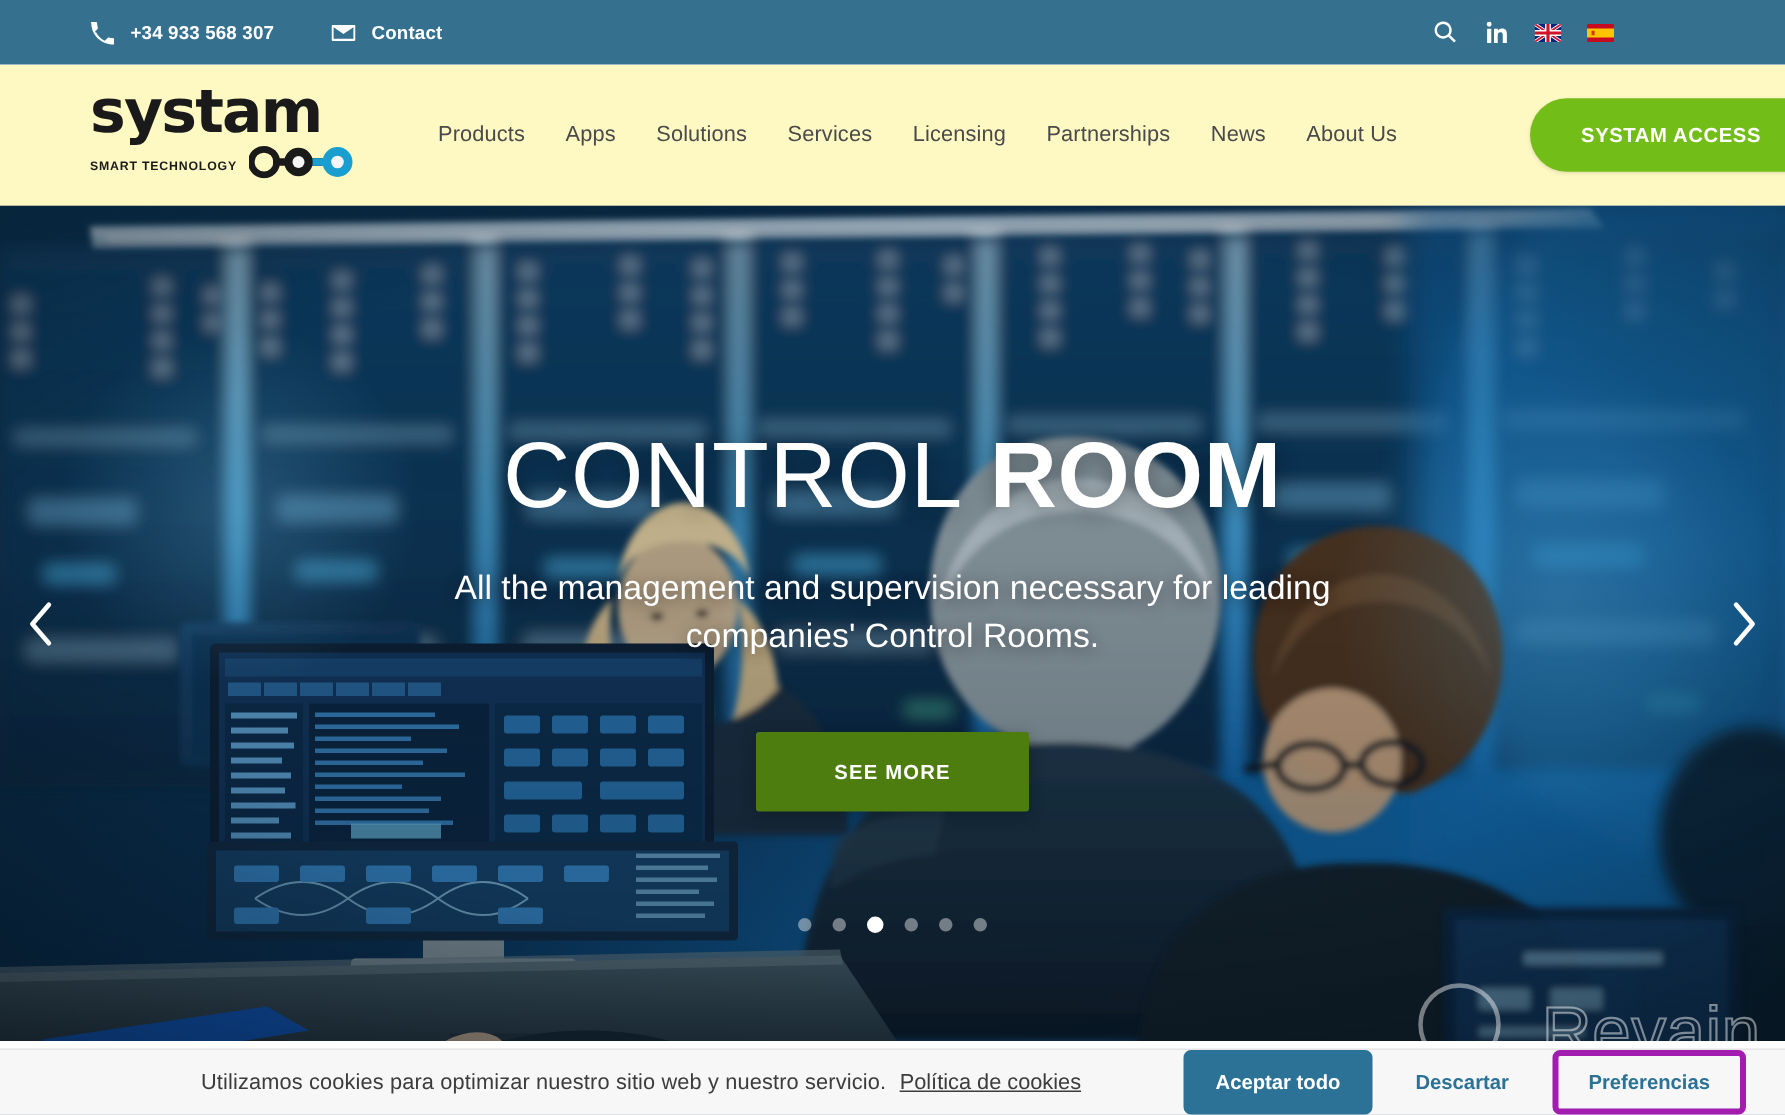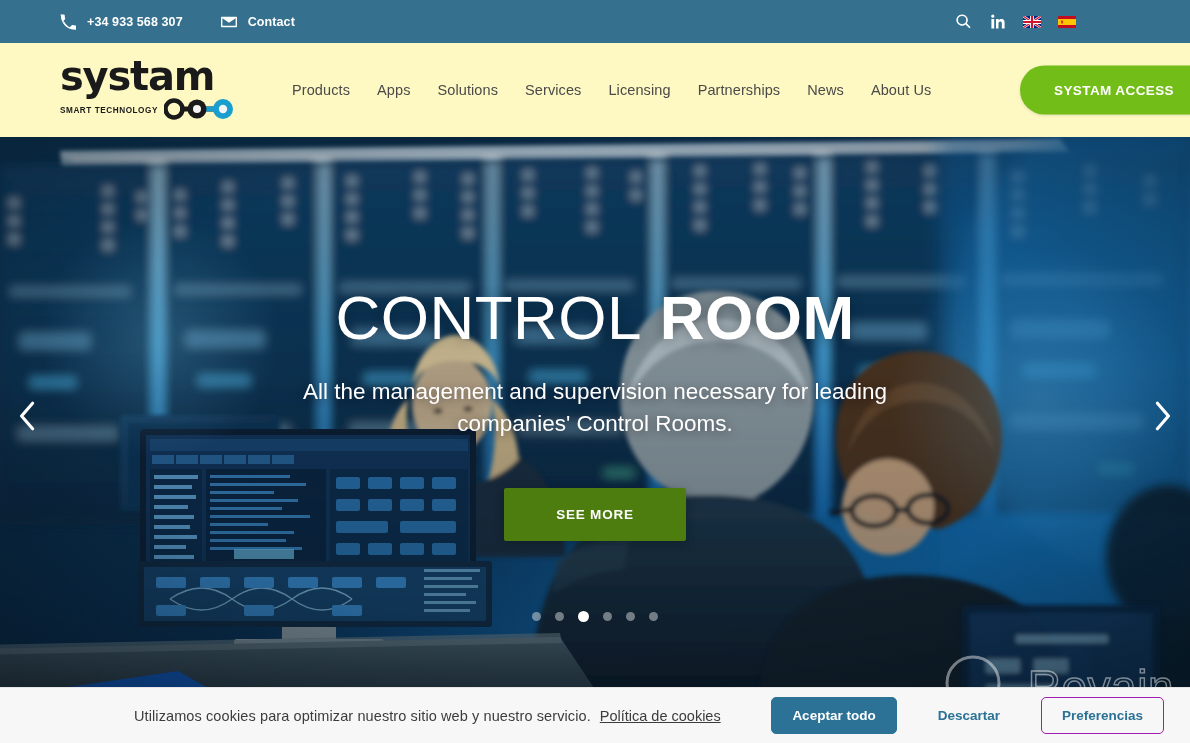--- a/index.html
+++ b/index.html
@@ -58,7 +58,7 @@
     letter-spacing: -1.2px; color: #1a1a1a;
   }
   .logo-sub {
-    display: flex; align-items: center; gap: 6px; margin-top: 1px;
+    display: flex; align-items: center; gap: 6px; margin-top: 1px; justify-content: space-between;
   }
   .logo-tag {
     font-size: 8.2px; font-weight: bold; letter-spacing: .55px;

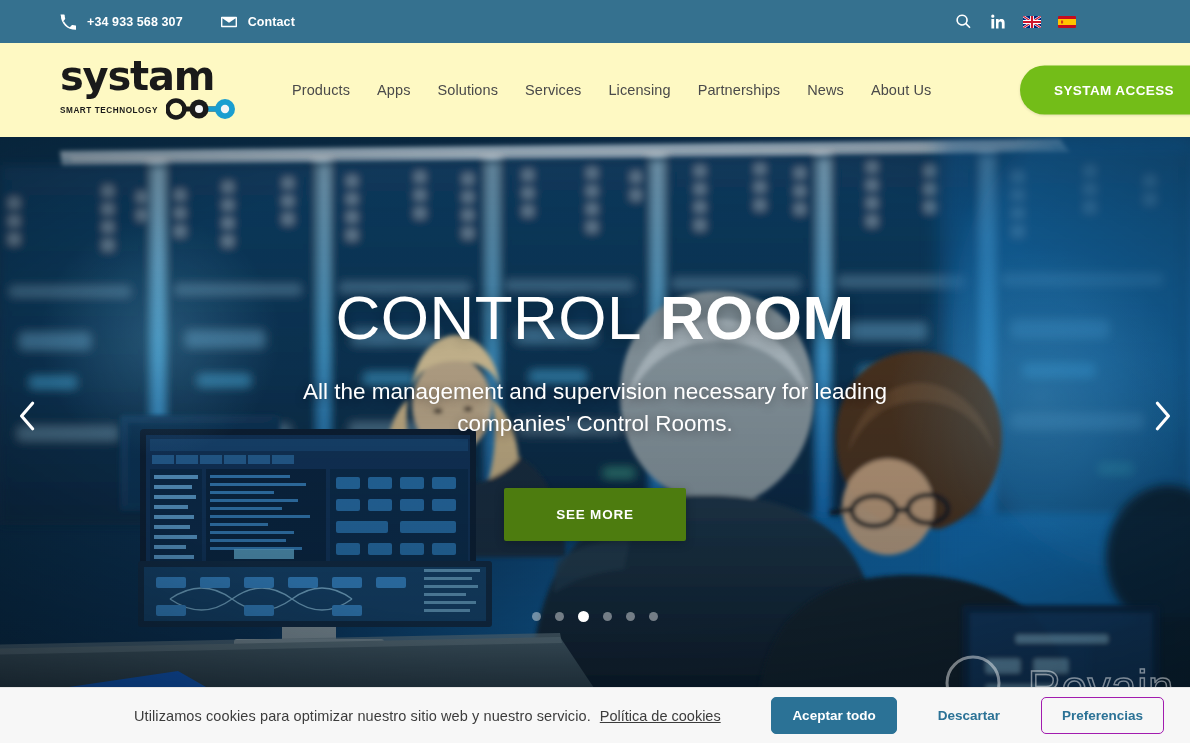--- a/index.html
+++ b/index.html
@@ -164,7 +164,7 @@
   
   .cookie {
     position: absolute; left: 0; right: 0; bottom: 0;
-    height: 56px; background: #f7f7f7;
+    height: 44px; background: #f7f7f7;
     border-top: 1px solid #e6e6e6;
     display: flex; align-items: center;
     padding: 0 26px 0 134px;

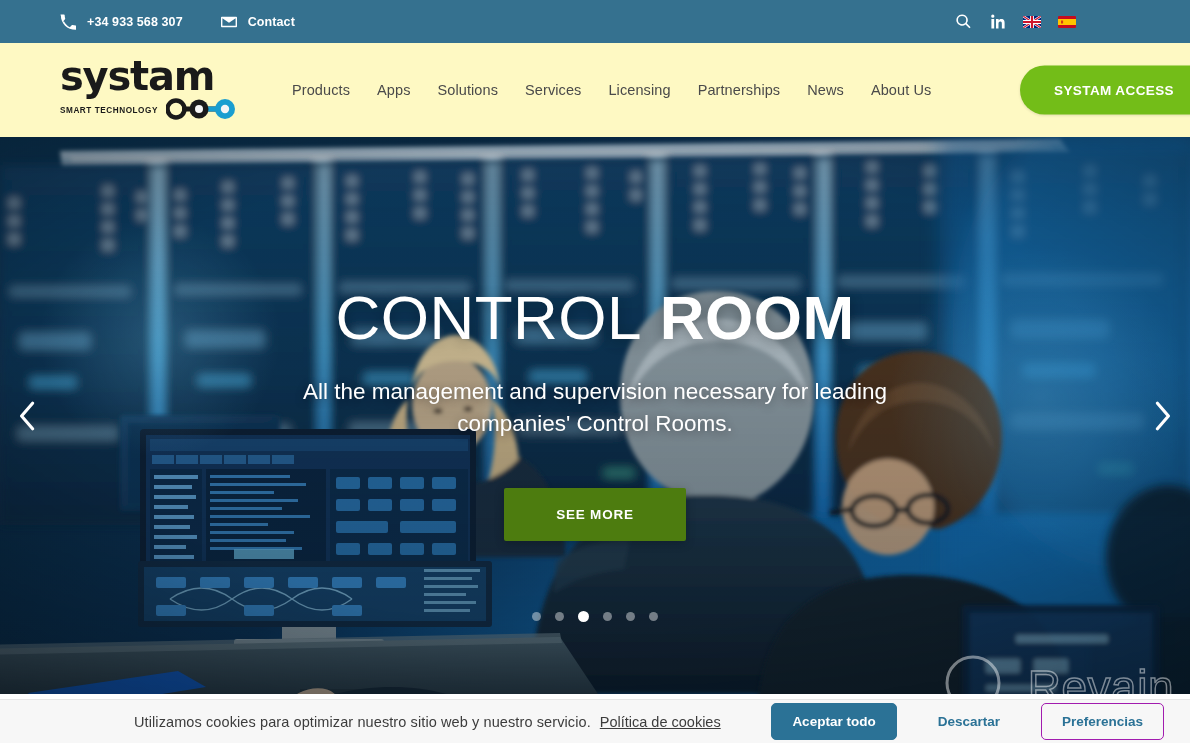--- a/index.html
+++ b/index.html
@@ -177,7 +177,7 @@
     font-size: 14.5px; color: #3c3c3c; text-decoration: underline;
     cursor: pointer; margin-left: 9px;
   }
-  .cookie-actions { margin-left: auto; display: flex; gap: 20px; }
+  .cookie-actions { margin-left: auto; display: flex; gap: 8px; }
   .ck-btn {
     font-size: 13.5px; font-weight: bold; cursor: pointer;
     padding: 10px 20px; border-radius: 5px; white-space: nowrap;

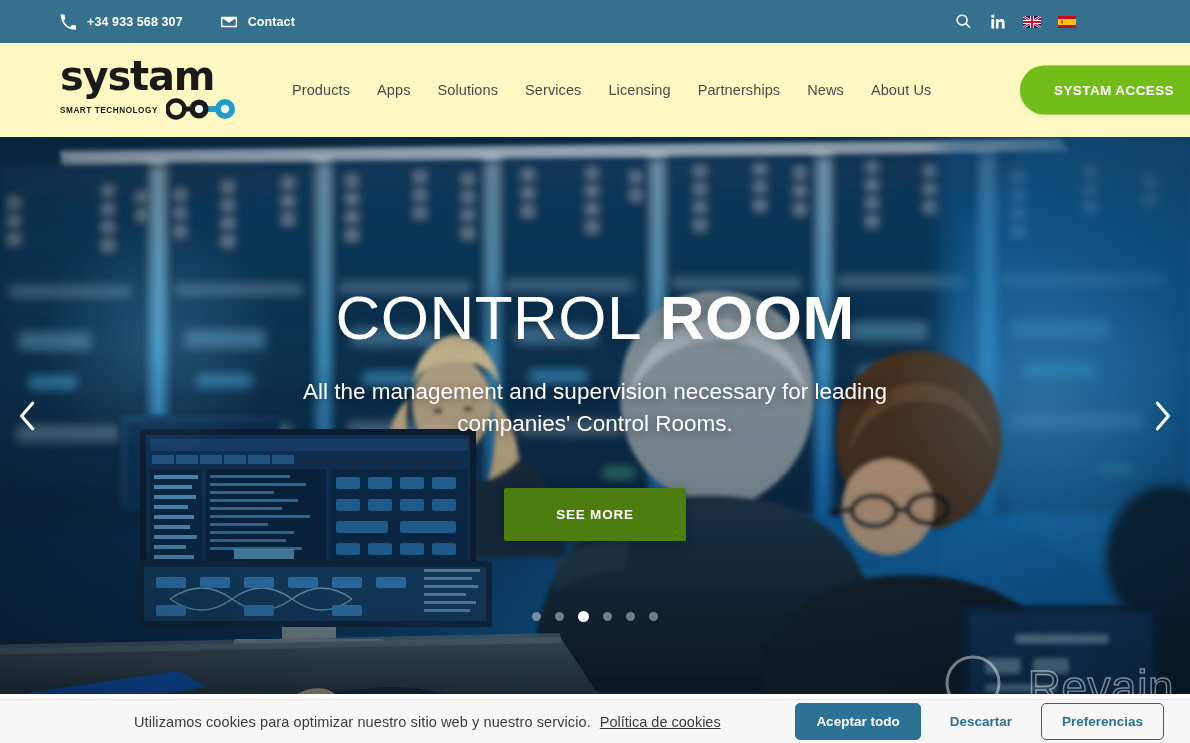--- a/index.html
+++ b/index.html
@@ -185,7 +185,7 @@
   }
   .ck-accept { background: #2b7296; color: #ffffff; border: 1px solid #2b7296; }
   .ck-dismiss { background: transparent; color: #2b7296; border: 1px solid transparent; }
-  .ck-prefs { background: transparent; color: #2b7296; border: 1px solid #a21caf; }
+  .ck-prefs { background: transparent; color: #2b7296; border: 4px solid #a21caf; }
 </style>
 </head>
 <body>

